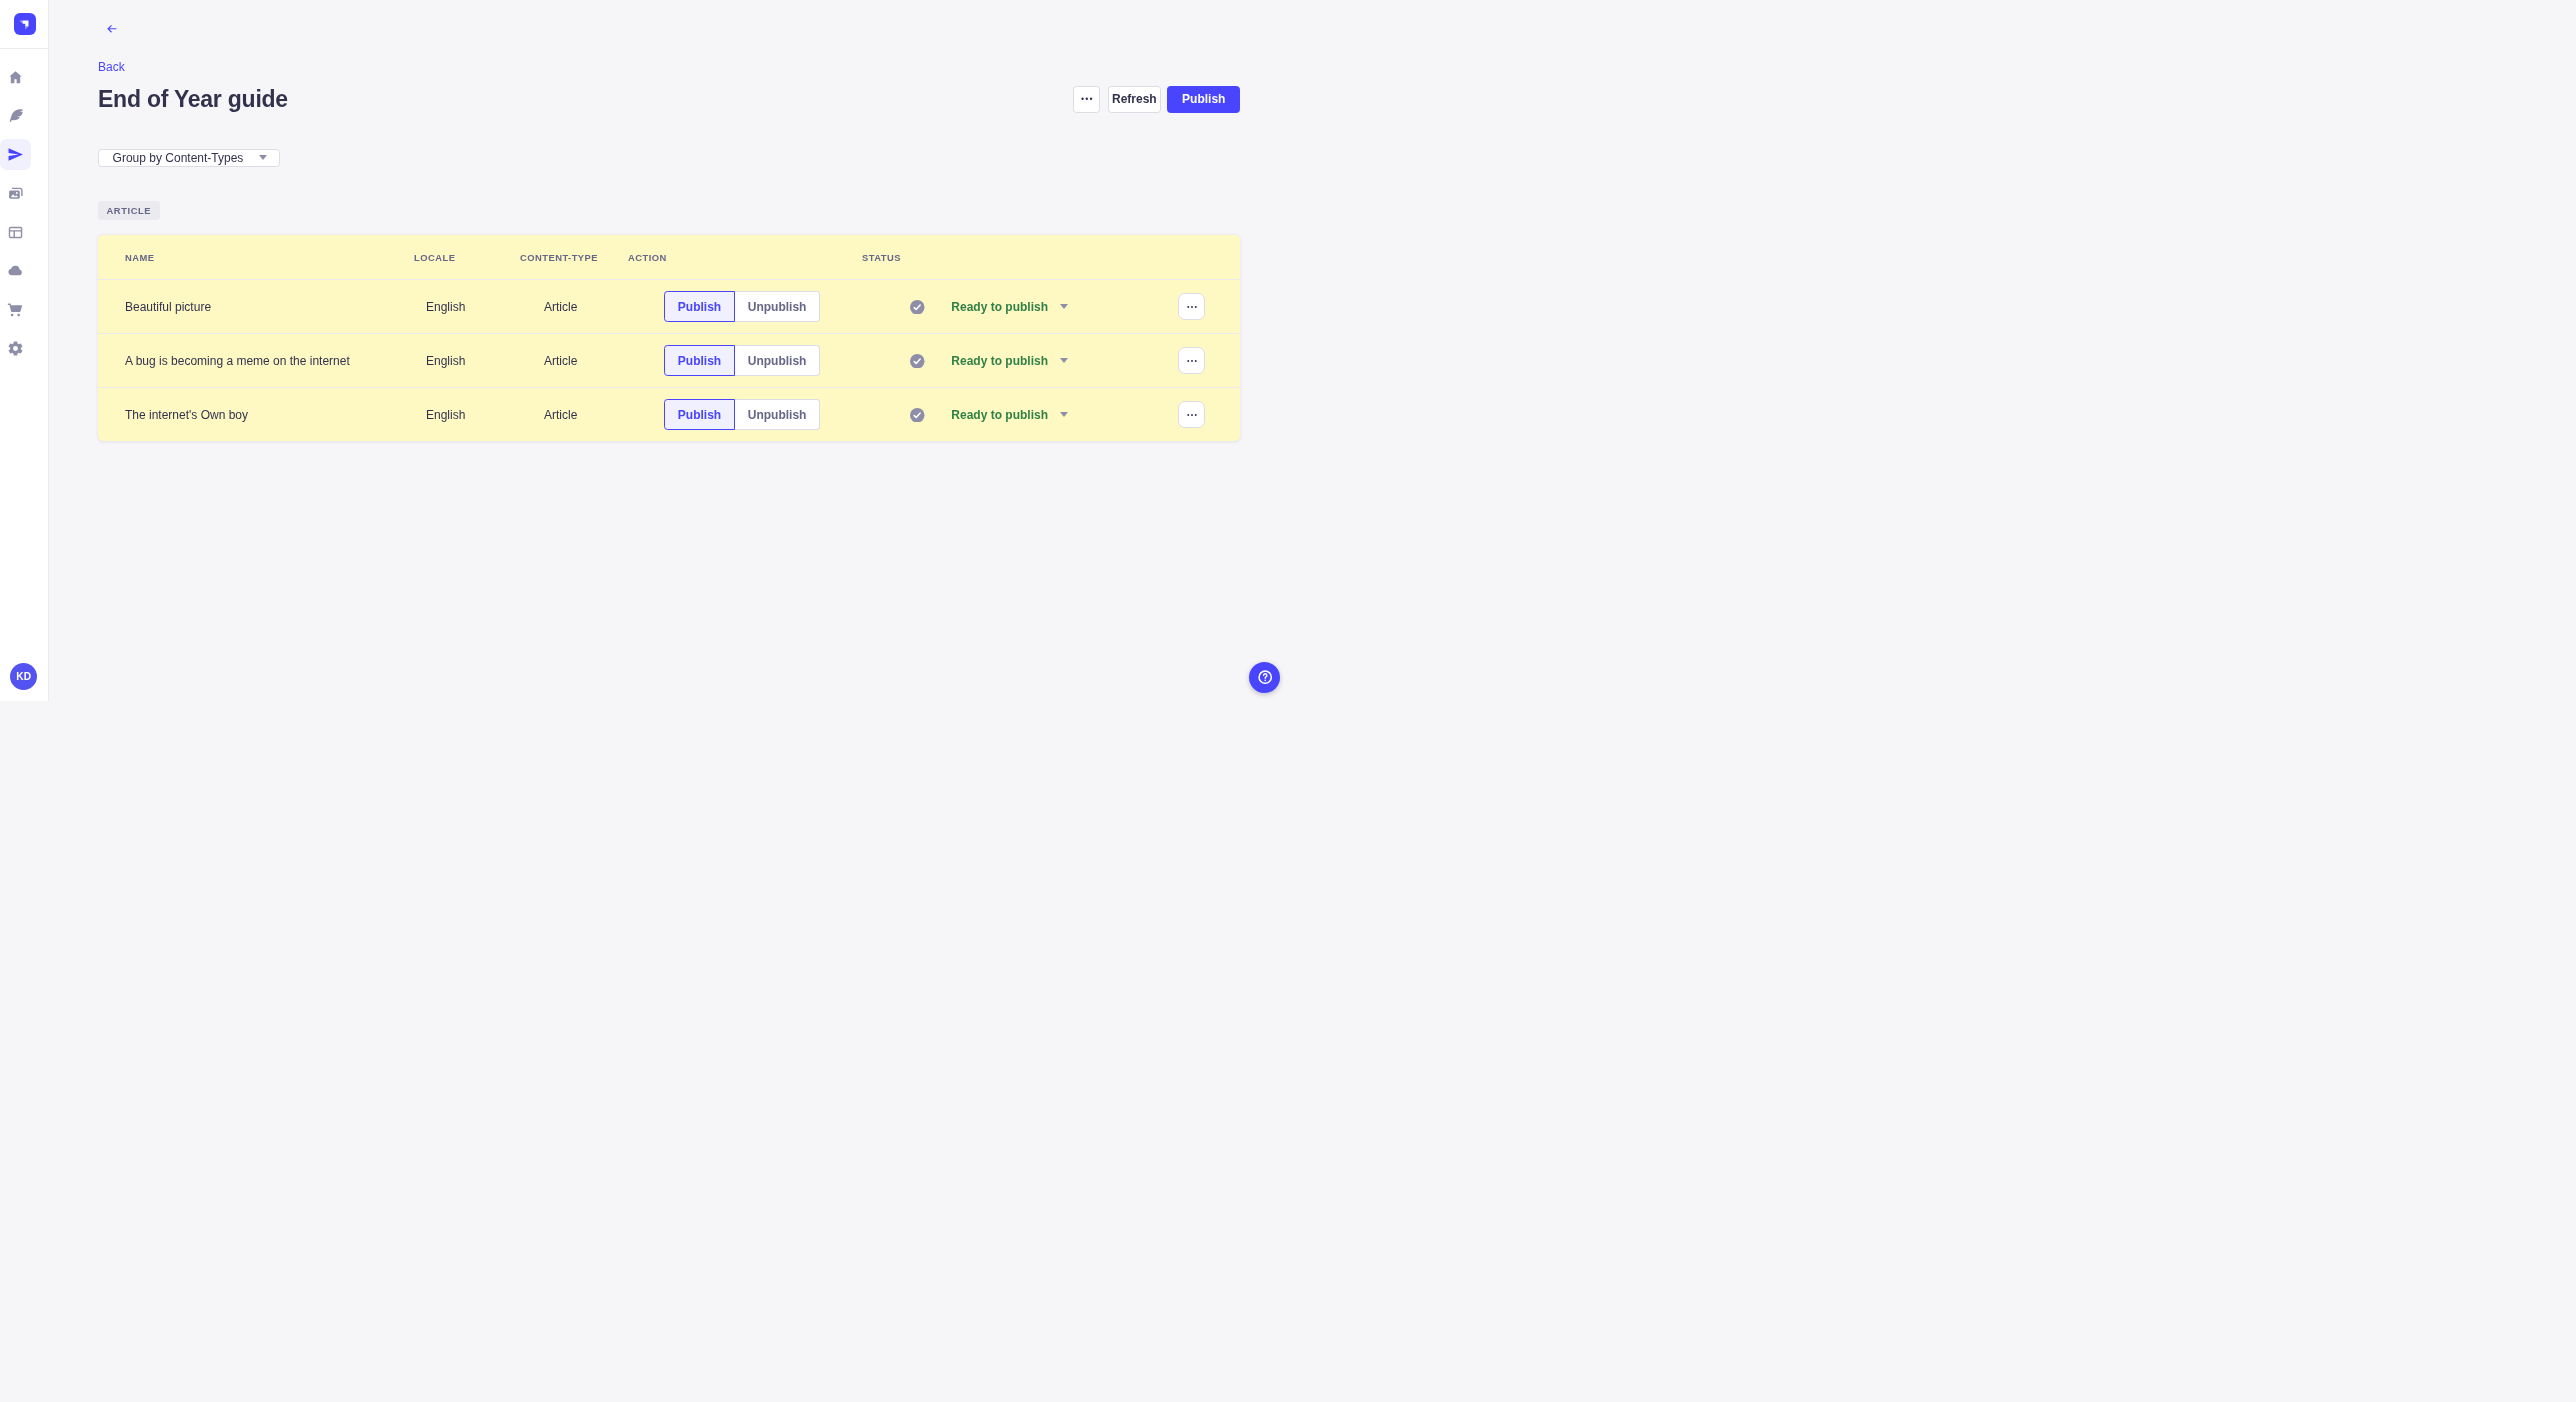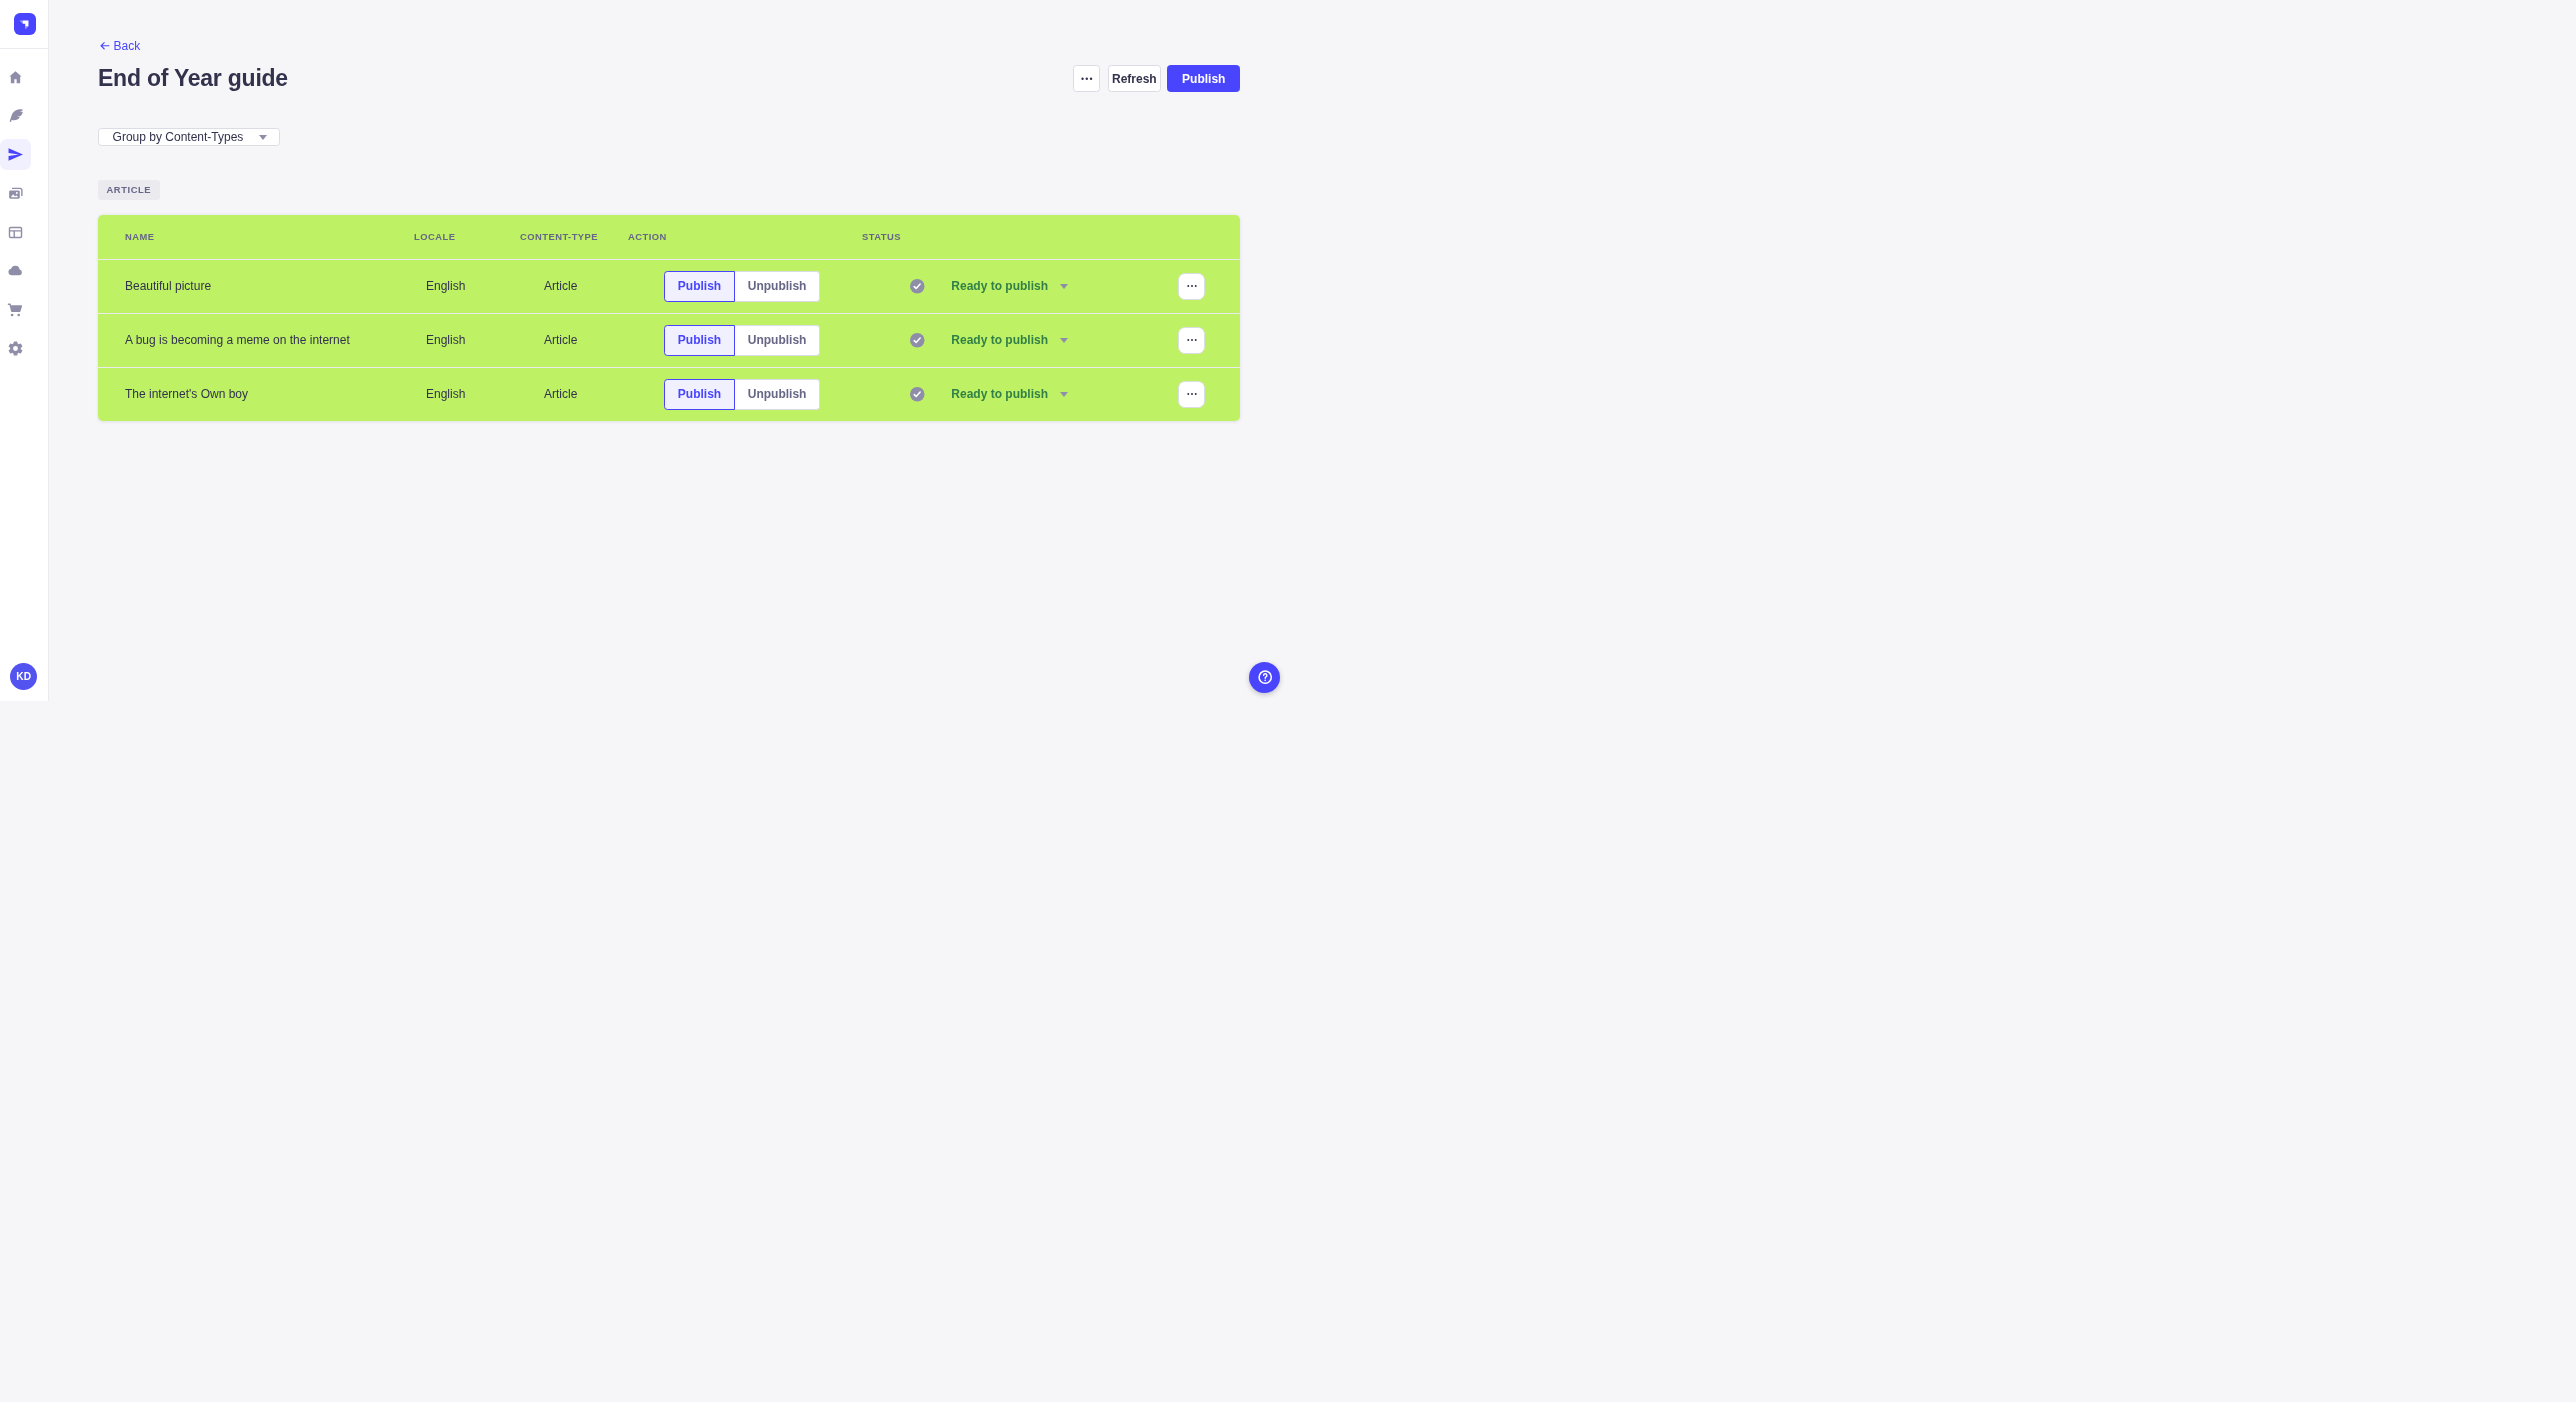--- a/index.html
+++ b/index.html
@@ -22,7 +22,7 @@
 
   
   .main { flex:1; padding:0 48px 0 49px; position:relative; }
-  .back-row { margin-top:39px; display:flex; align-items:center; gap:2px; width:max-content; cursor:pointer; }
+  .back-row { margin-top:22px; display:flex; align-items:center; gap:24px; width:max-content; cursor:pointer;flex-direction:column; }
   .back-row svg { width:13.6px; height:13.6px; }
   .back-label { color:#4945ff; font-size:12px; }
   .title-row { margin-top:12px; display:flex; align-items:flex-end; justify-content:space-between; }

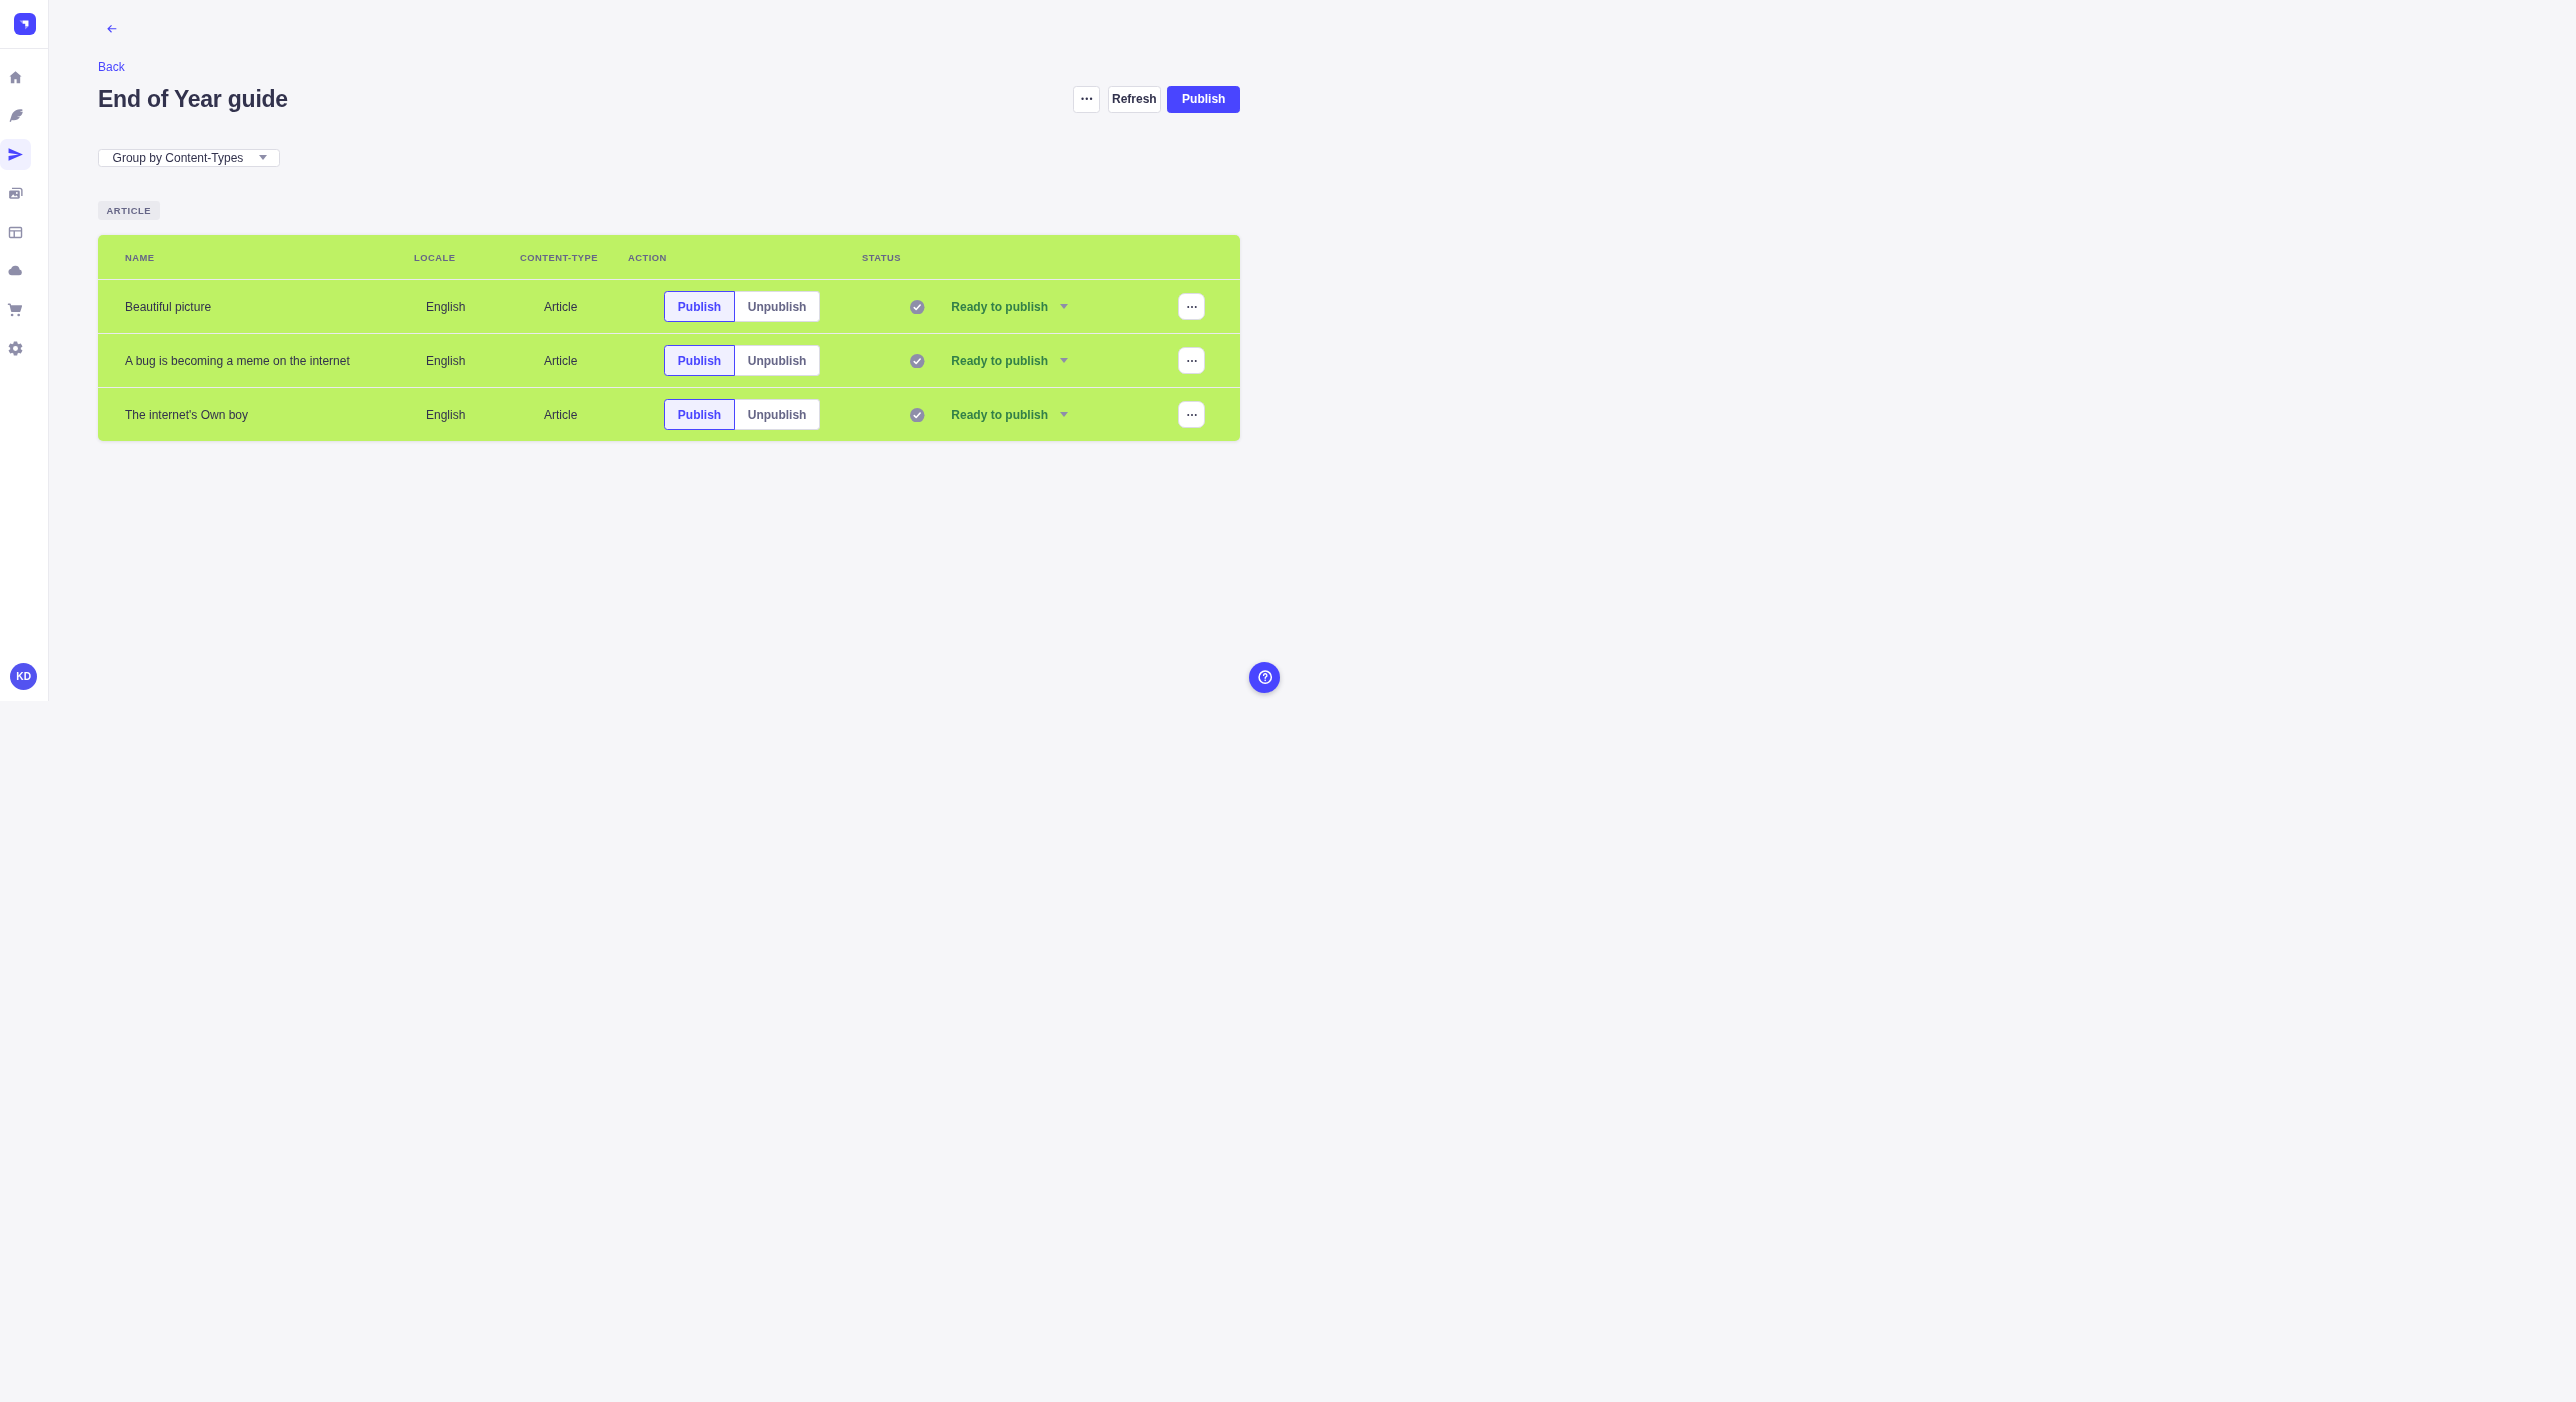--- a/index.html
+++ b/index.html
@@ -43,7 +43,7 @@
   .group-chip { margin-top:34px; width:max-content; background:#eaeaef; border-radius:3.4px; color:#666687; font-size:9.4px; font-weight:bold; letter-spacing:.06em; padding:4.3px 8.5px; }
 
   
-  .card { margin-top:15.3px; background:#bef264; border-radius:5.1px; box-shadow:0 0.9px 3.4px rgba(33,33,52,.1); }
+  .card { margin-top:15.3px; background:#fef9c3; border-radius:5.1px; box-shadow:0 0.9px 3.4px rgba(33,33,52,.1); }
   .t-grid { display:grid; grid-template-columns:289px 106px 108px 234px 1fr 27px; align-items:center; padding:0 35px 0 27px; }
   .t-head { height:44px; }
   .t-head .th { color:#666687; font-size:9.4px; font-weight:bold; letter-spacing:.05em; }

